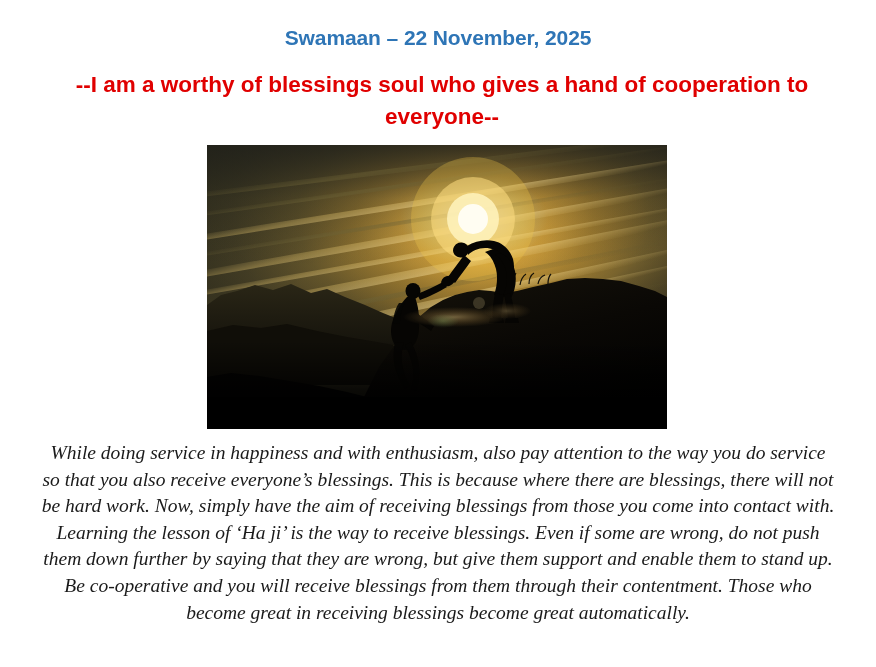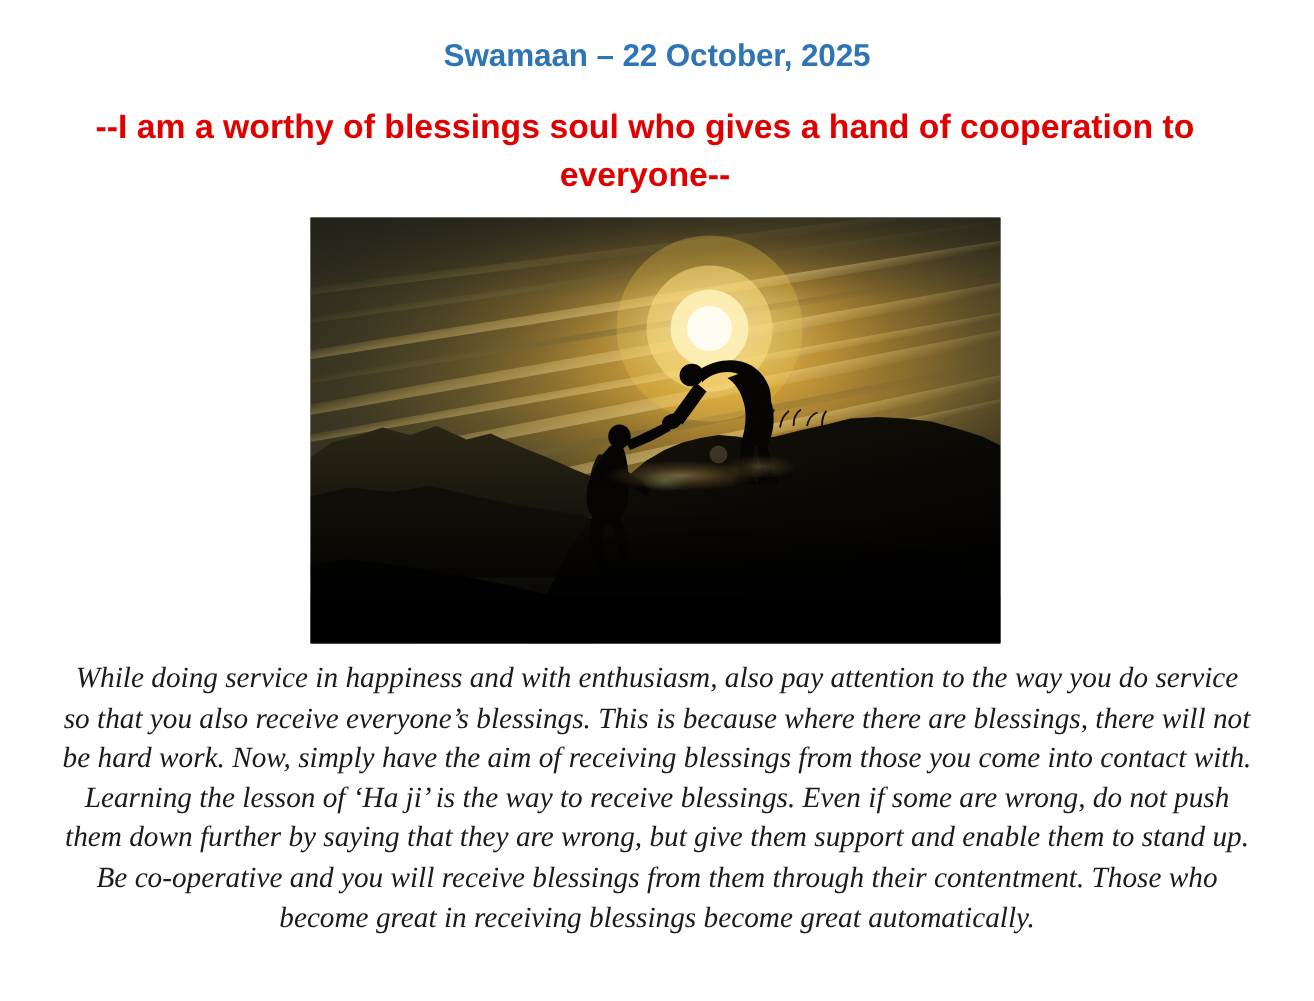--- a/index.html
+++ b/index.html
@@ -86,7 +86,7 @@
 
 <div class="page">
 
-  <div class="doc-title">Swamaan – 22 October, 2025</div>
+  <div class="doc-title">Swamaan – 22 November, 2025</div>
 
   <div class="doc-heading">--I am a worthy of blessings soul who gives a hand of cooperation to everyone--</div>
 

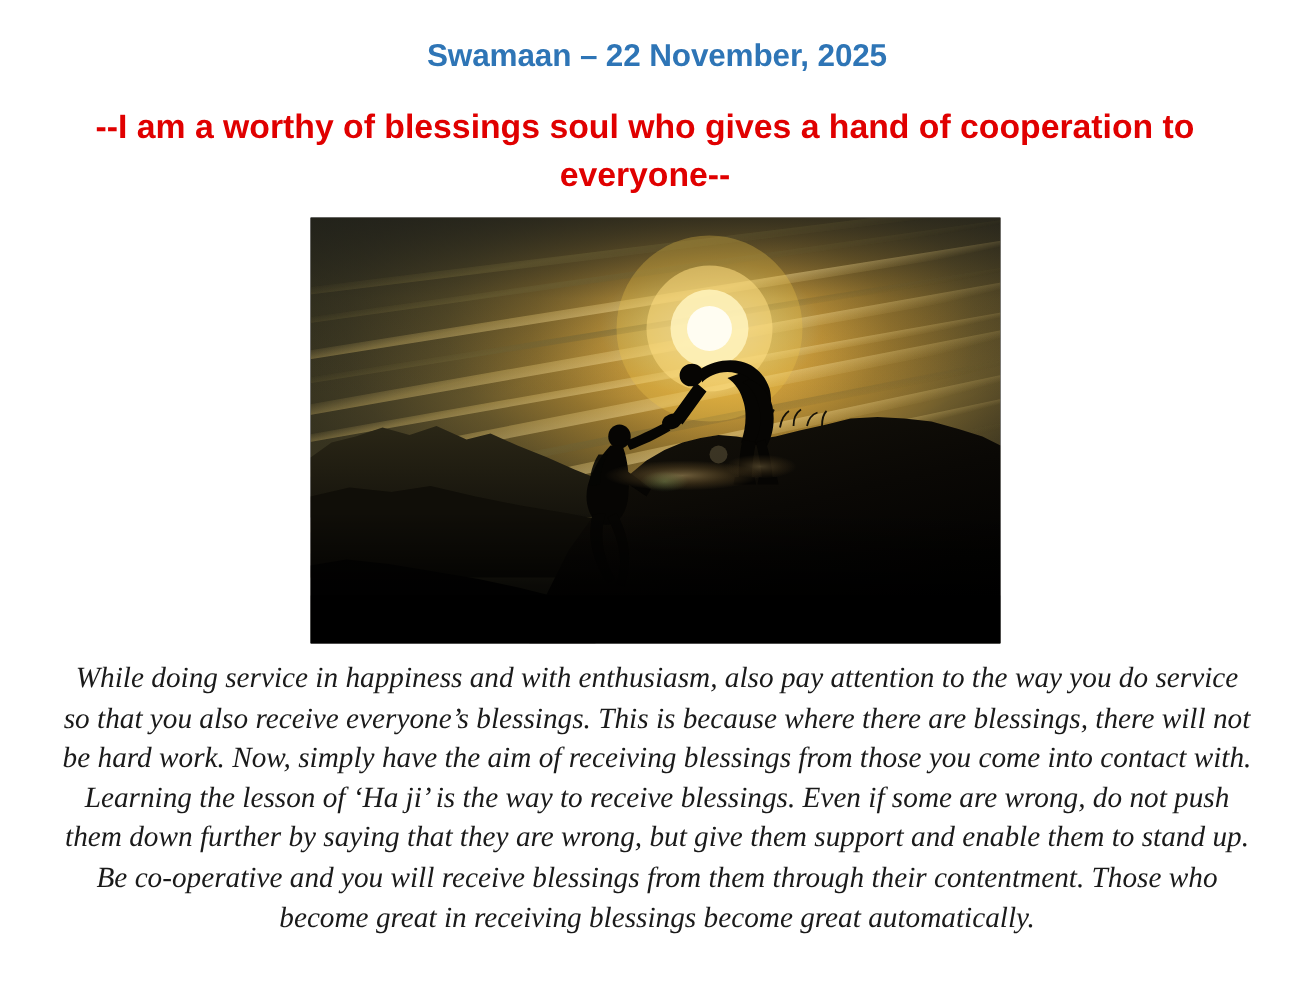--- a/index.html
+++ b/index.html
@@ -41,7 +41,7 @@
   .doc-heading {
     position: absolute;
     top: 69px;
-    left: 40px;
+    left: 52px;
     width: 780px;
     text-align: center;
     font-size: 22.5px;

